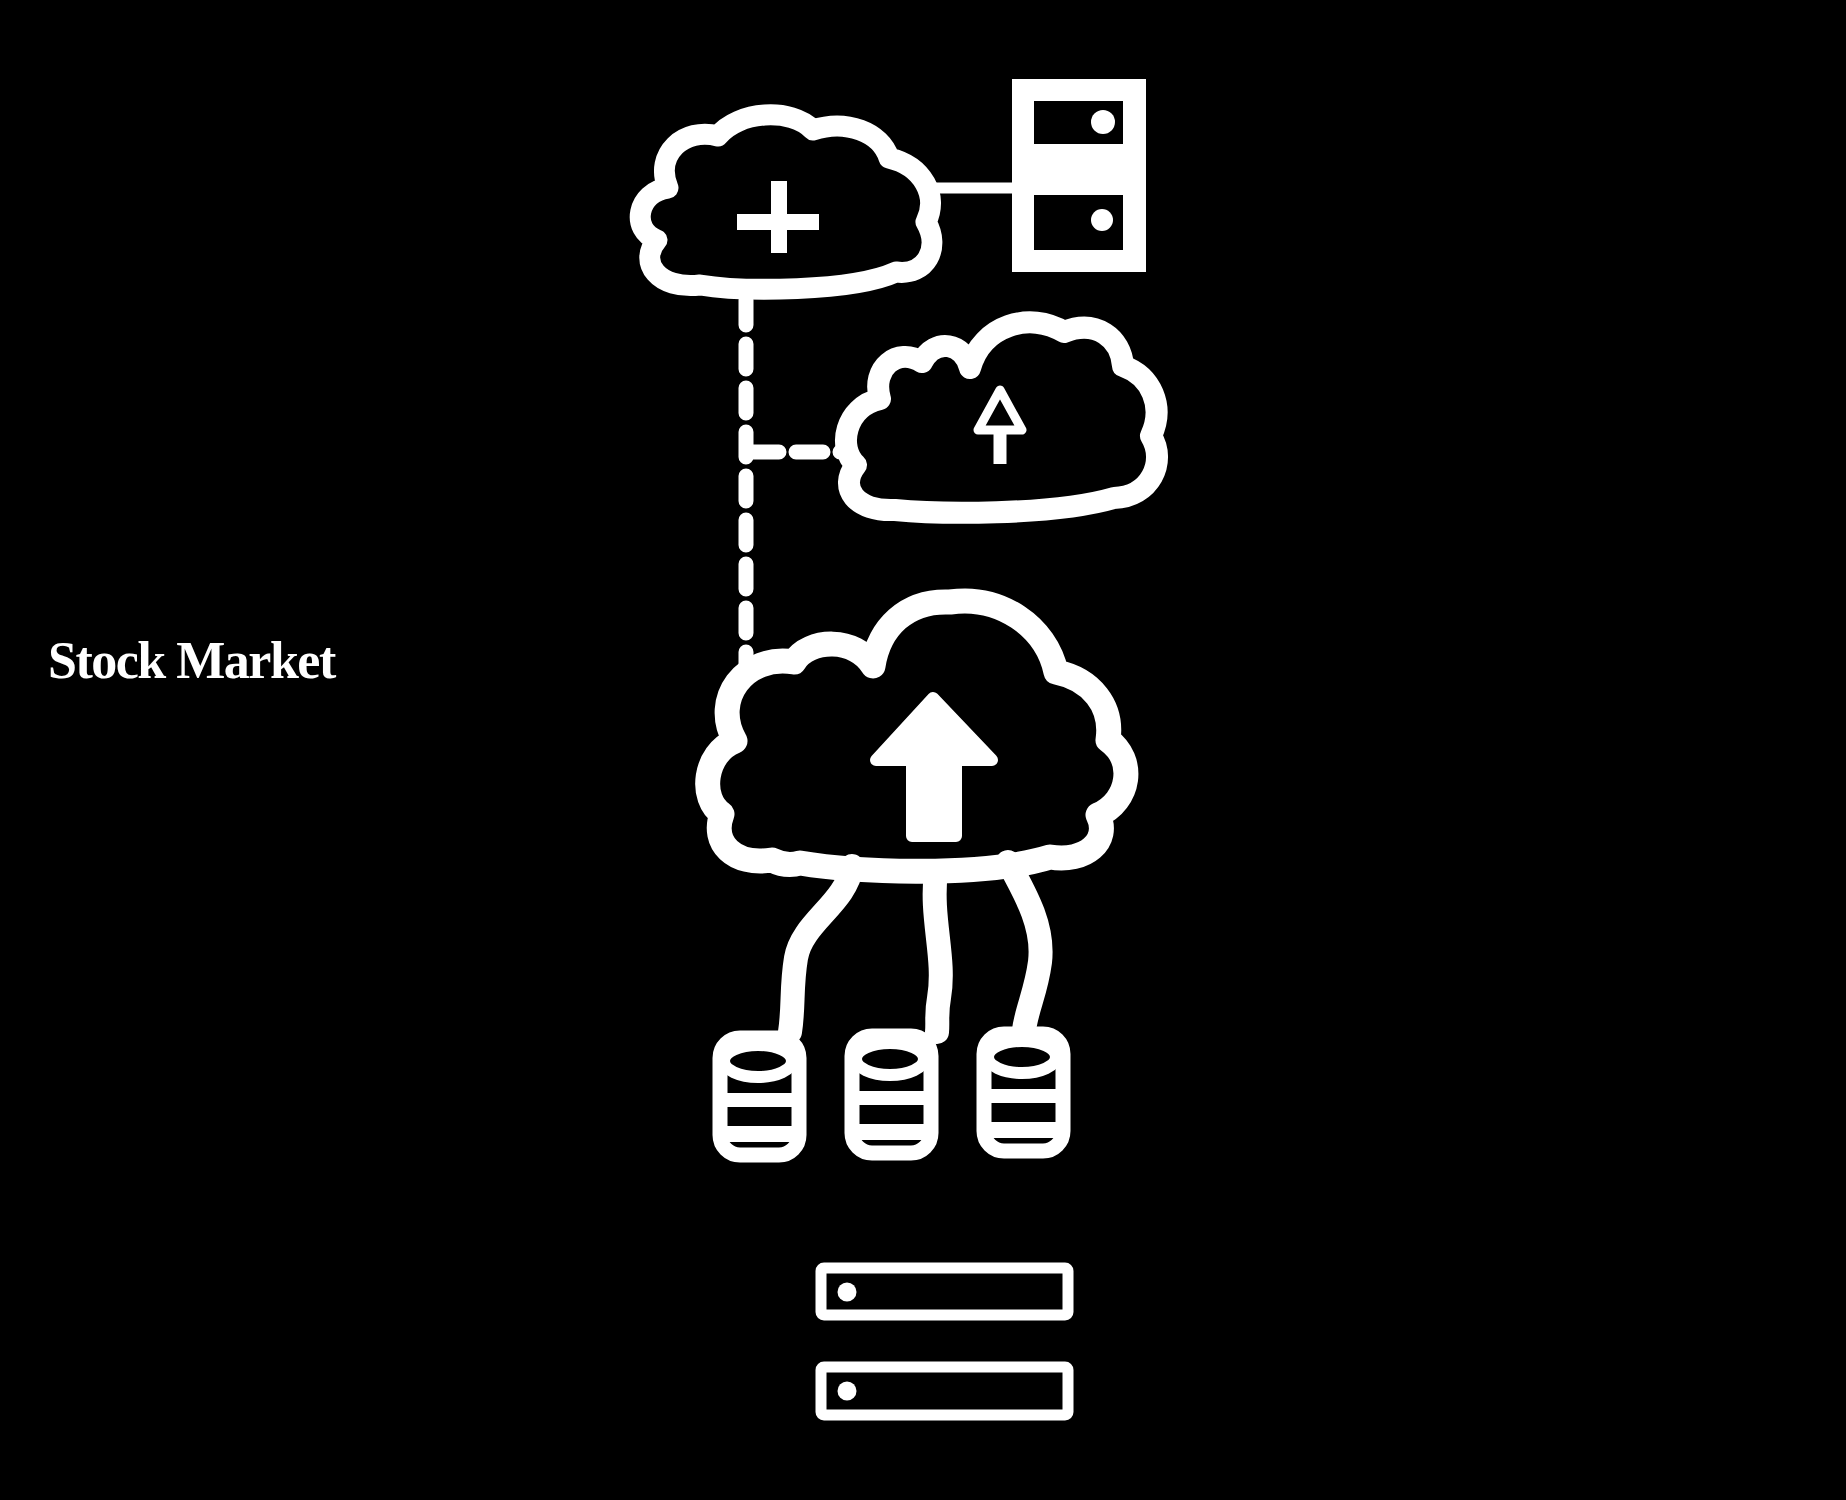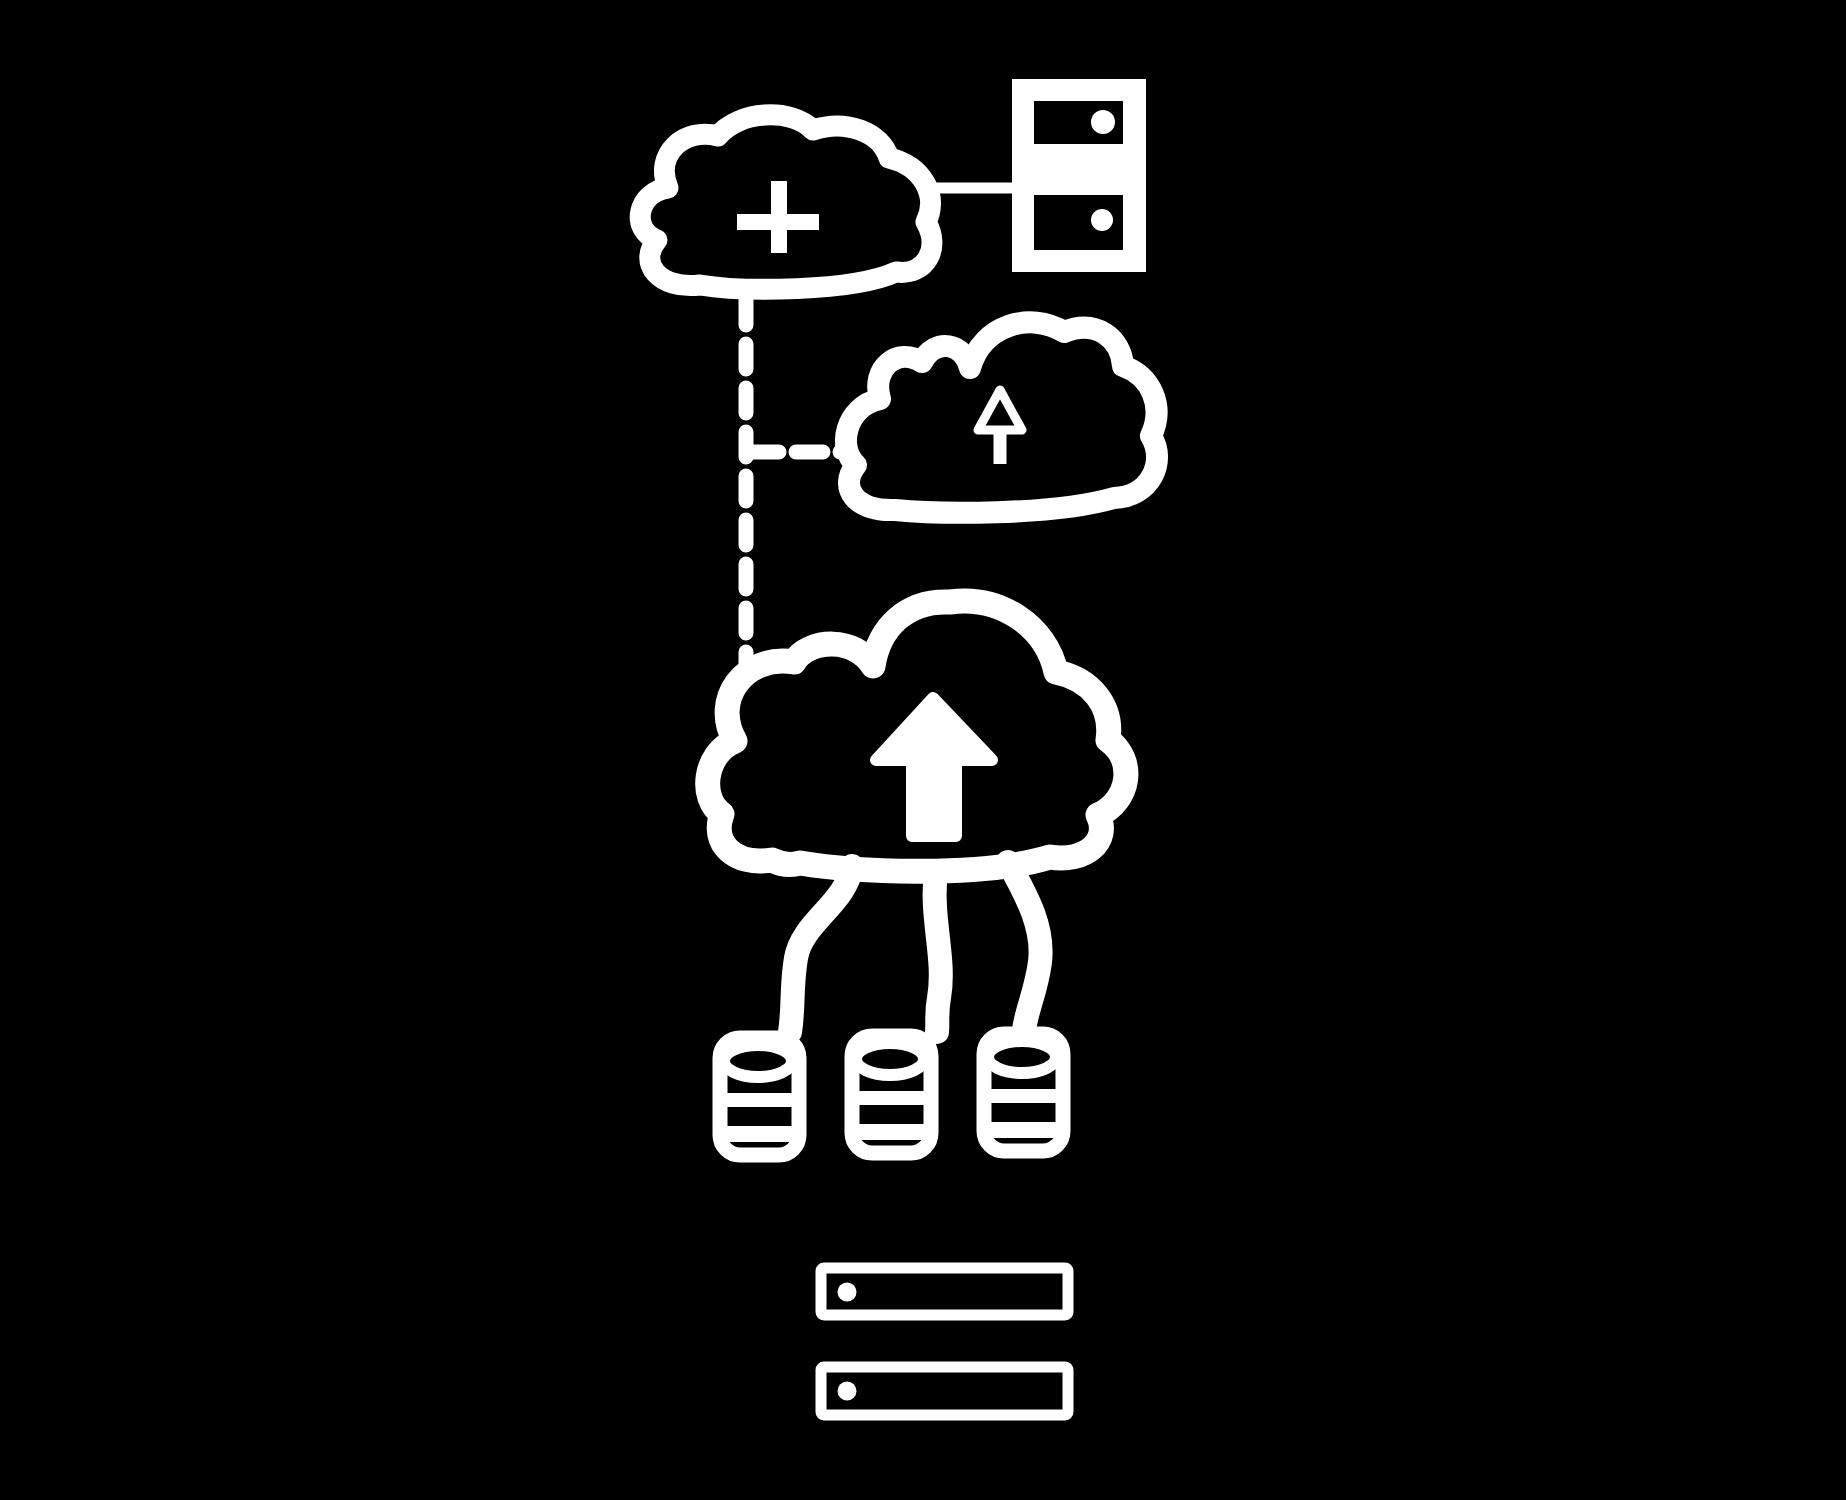--- a/index.html
+++ b/index.html
@@ -135,6 +135,7 @@
     </g>
   </svg>
 
+  <div class="txt eyebrow">Stock Market</div>
 </div>
 
 </body></html>

